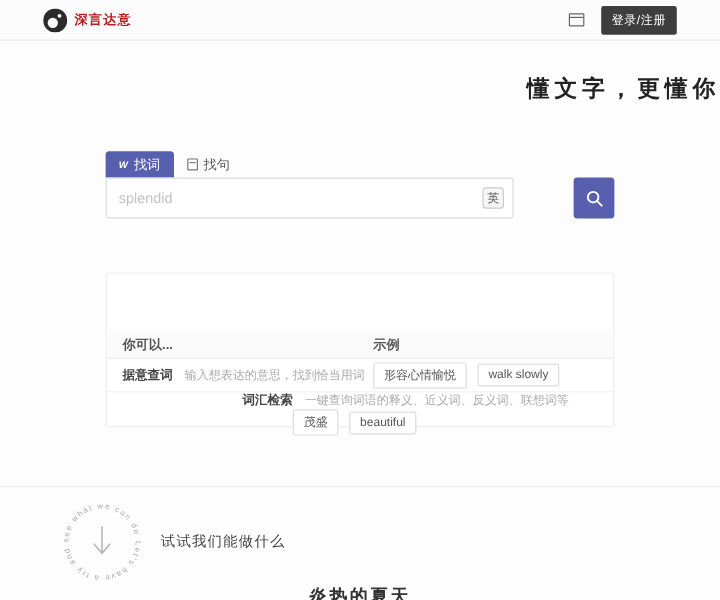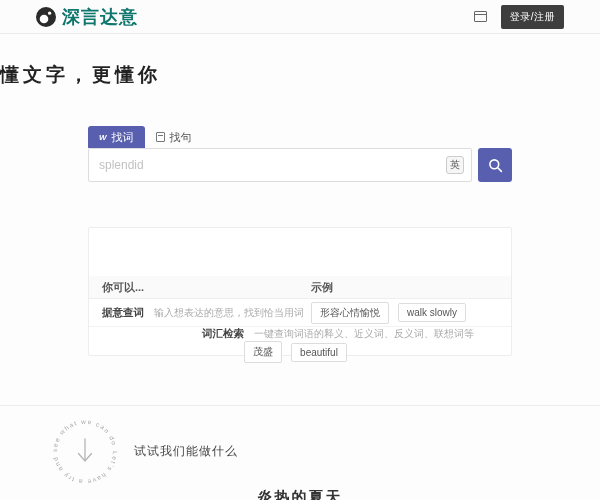--- a/index.html
+++ b/index.html
@@ -15,7 +15,7 @@
     padding:0 36px; border-bottom:1px solid #ececec; background:#fcfcfc;
   }
   .brand-wrap { display:flex; align-items:center; gap:6px; }
-  .brand { font-size:18px; font-weight:bold; letter-spacing:1px; color:#0f766e; }
+  .brand { font-size:11px; font-weight:bold; letter-spacing:1px; color:#b91c1c; }
   .spacer { flex:1; }
   .ext-icon { width:13px; height:11px; border:1px solid #666; border-radius:1px; position:relative; margin-right:14px; }
   .ext-icon::after { content:""; position:absolute; left:0; right:0; top:2px; border-top:1px solid #666; }

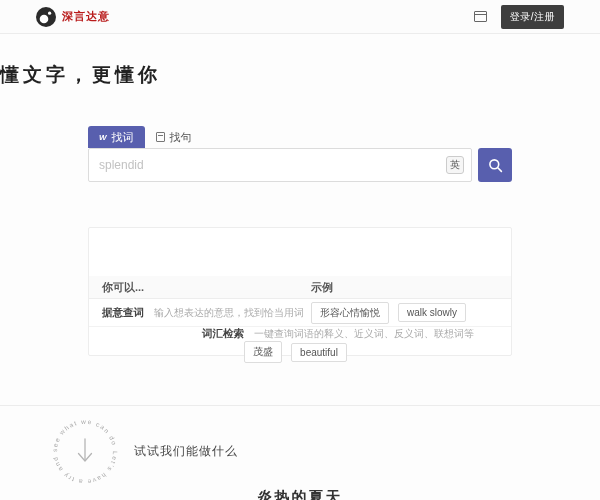--- a/index.html
+++ b/index.html
@@ -26,7 +26,7 @@
   }
   
   .hero-title {
-    margin-top:28px; text-align:left; font-size:19px; line-height:26px;
+    margin-top:28px; text-align:right; font-size:19px; line-height:26px;
     font-weight:700; letter-spacing:4px; color:#222;
   }
   

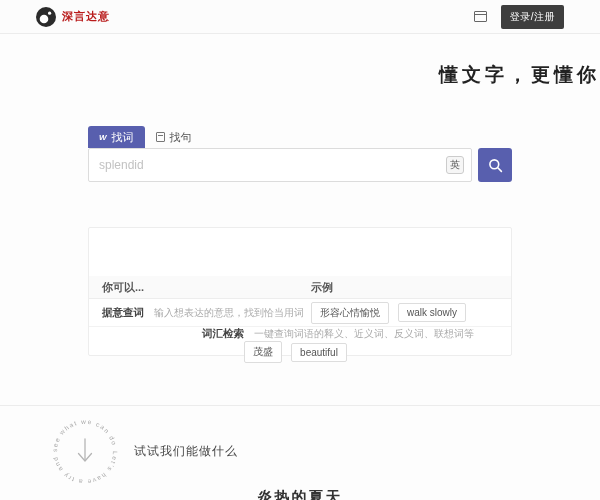--- a/index.html
+++ b/index.html
@@ -41,7 +41,7 @@
   .w-glyph { font-size:8px; font-weight:bold; font-style:italic; }
   .doc-glyph { width:9px; height:10px; border:1px solid #777; border-radius:1px; position:relative; }
   .doc-glyph::after { content:""; position:absolute; left:1px; right:1px; top:2px; border-top:1px solid #777; }
-  .search-box { display:flex; }
+  .search-box { display:flex;gap:44px; }
   .input-wrap {
     flex:1; display:flex; align-items:center; height:34px;
     border:1px solid #dcdcdc; background:#fff; border-radius:2px; margin-right:6px;

